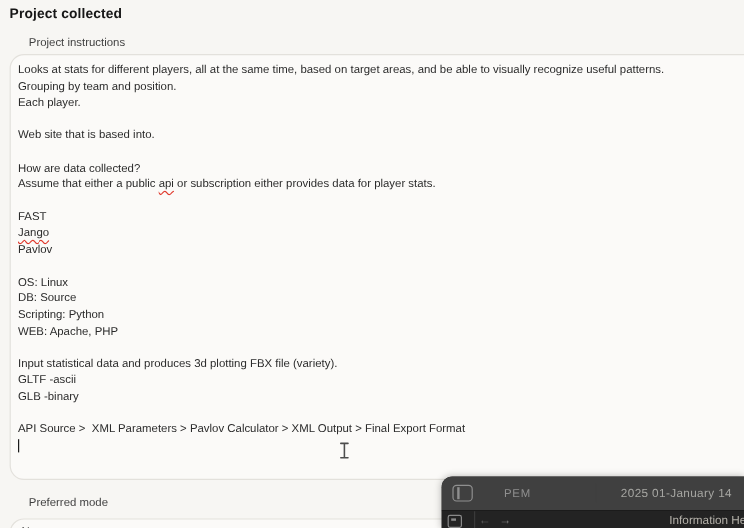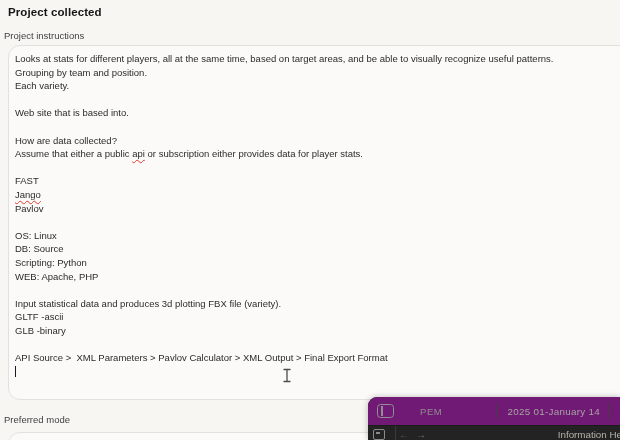--- a/index.html
+++ b/index.html
@@ -17,7 +17,7 @@
     letter-spacing: 0.1px;
   }
   .field-label {
-    position: absolute; left: 4px;
+    position: absolute; left: 24px;
     font-size: 9.5px; color: #3f3f3f;
   }
   .label-instructions { top: 30px; }

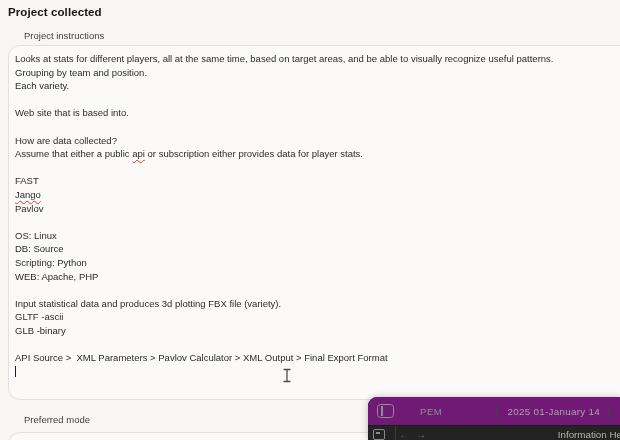--- a/index.html
+++ b/index.html
@@ -159,7 +159,7 @@
   <div class="instructions-text">
       <div class="line"><span>Looks at stats for different players, all at the same time, based on target areas, and be able to visually recognize useful patterns.</span></div>
       <div class="line"><span>Grouping by team and position.</span></div>
-      <div class="line"><span>Each variety.</span></div>
+      <div class="line"><span>Each player.</span></div>
       <div class="line"><span></span></div>
       <div class="line"><span>Web site that is based into.</span></div>
       <div class="line"><span></span></div>

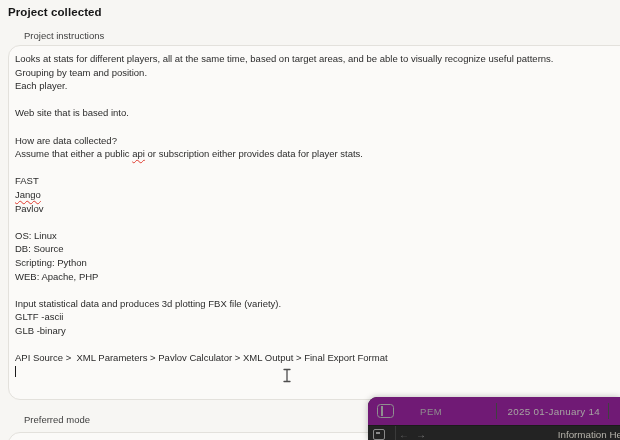--- a/index.html
+++ b/index.html
@@ -81,7 +81,7 @@
   }
   .panel-toprow {
     position: relative; height: 29px;
-    background: #701a75;
+    background: #404040;
     border-bottom: 1px solid #1b1b1b;
     display: flex; align-items: center;
   }

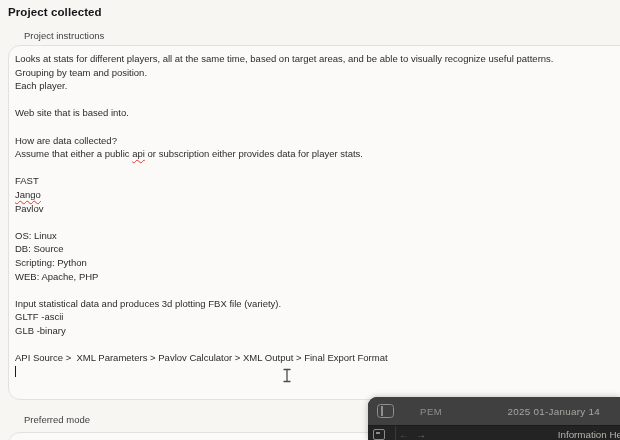--- a/index.html
+++ b/index.html
@@ -107,7 +107,7 @@
   }
   .div-1 { margin-left: 54px; }
   .panel-date {
-    margin-left: 10px;
+    margin-left: 20px;
     font-size: 9.8px; color: #a6a6a2; letter-spacing: 0.3px;
     white-space: nowrap;
   }

